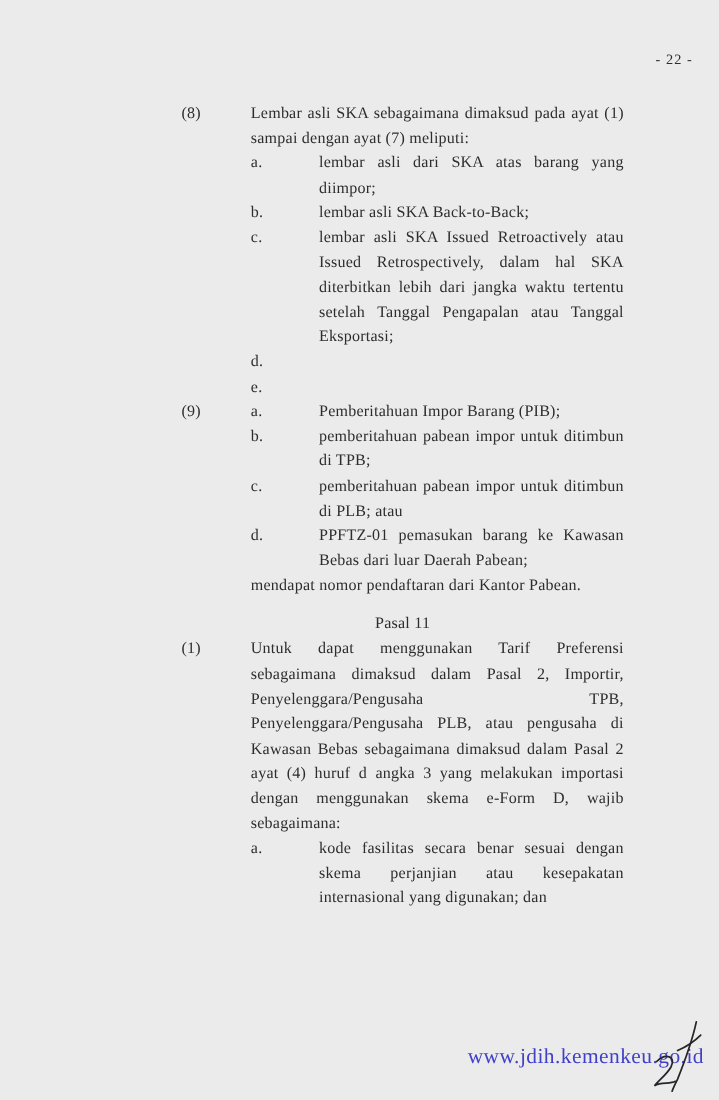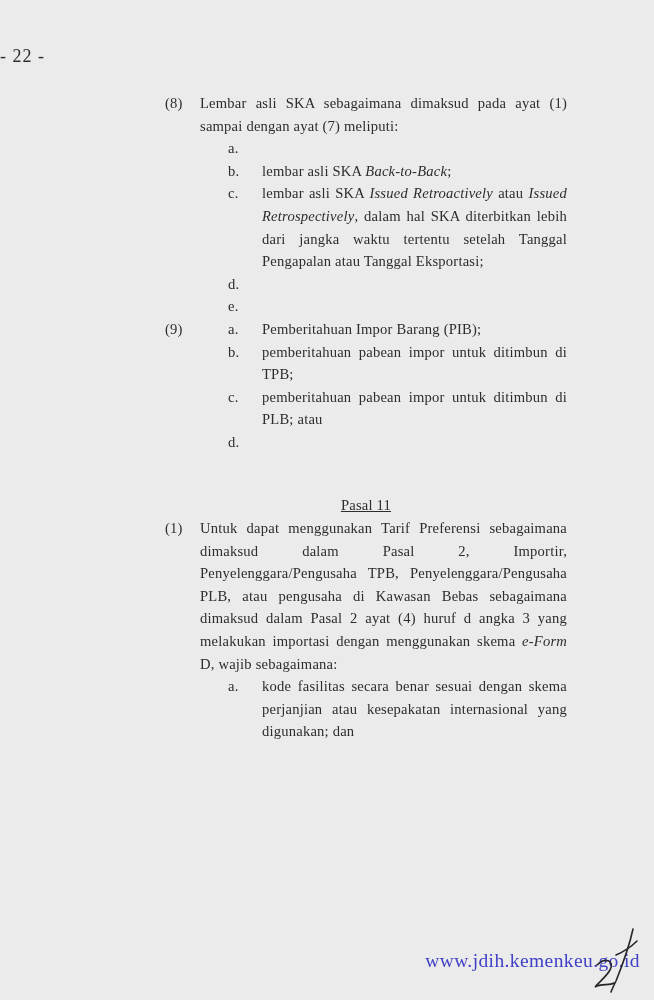--- a/index.html
+++ b/index.html
@@ -14,8 +14,8 @@
   .page-number {
     position: absolute;
     top: 46px; left: 0; right: 24px;
-    text-align: left;
-    font-size: 18px;
+    text-align: right;
+    font-size: 13px;
     letter-spacing: 1px;
   }
   .doc {

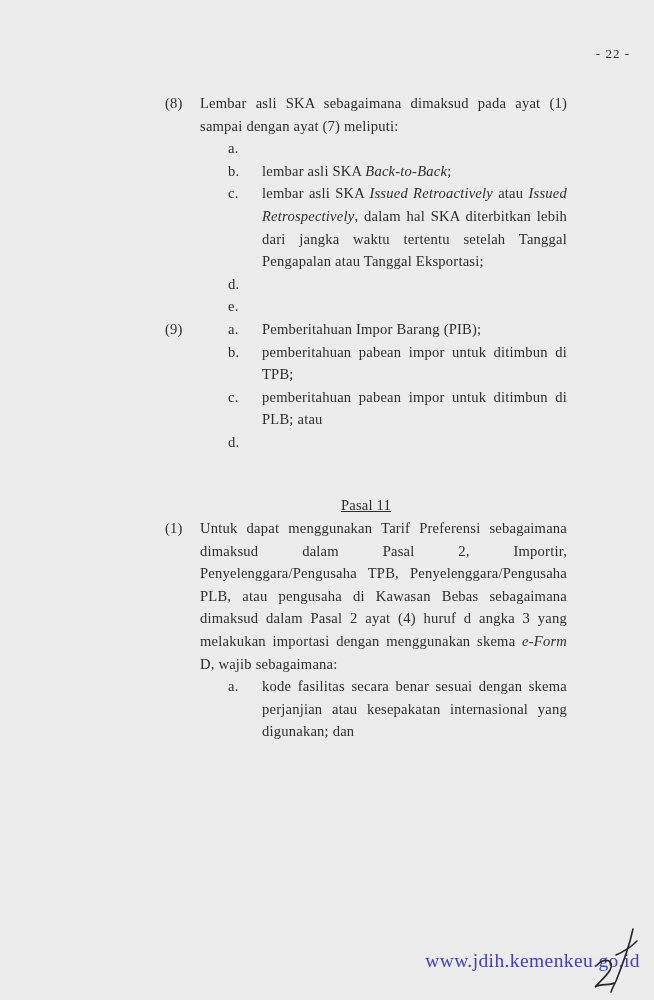--- a/index.html
+++ b/index.html
@@ -29,7 +29,7 @@
   .item { display: flex; align-items: flex-start; }
   .num { flex: 0 0 35px; }
   .ibody { flex: 1 1 auto; min-width: 0; }
-  .par { text-align: justify; }
+  .par { text-align: justify; margin-left: 28px; }
   .sub { display: flex; align-items: flex-start; padding-left: 28px; }
   .slabel { flex: 0 0 34px; }
   .sub .par { flex: 1 1 auto; min-width: 0; }

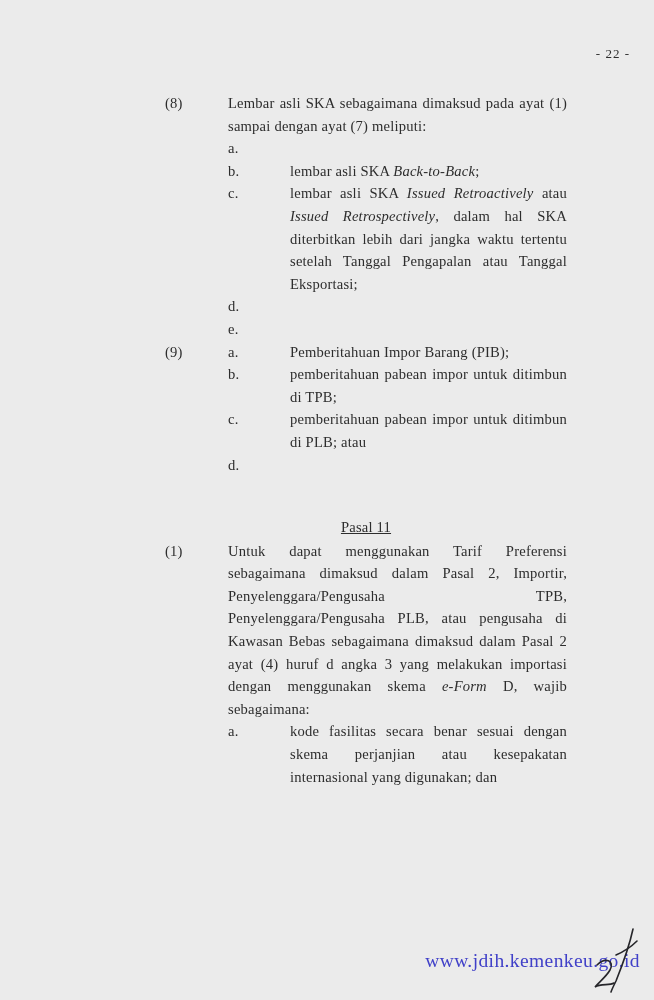--- a/index.html
+++ b/index.html
@@ -71,6 +71,7 @@
         <div class="par"><span>Lembar asli SKA sebagaimana dimaksud pada ayat (1) sampai dengan ayat (7) meliputi:</span></div>
         <div class="sub">
           <div class="slabel">a.</div>
+          <div class="par"><span>lembar asli dari SKA atas barang yang diimpor;</span></div>
         </div>
         <div class="sub">
           <div class="slabel">b.</div>

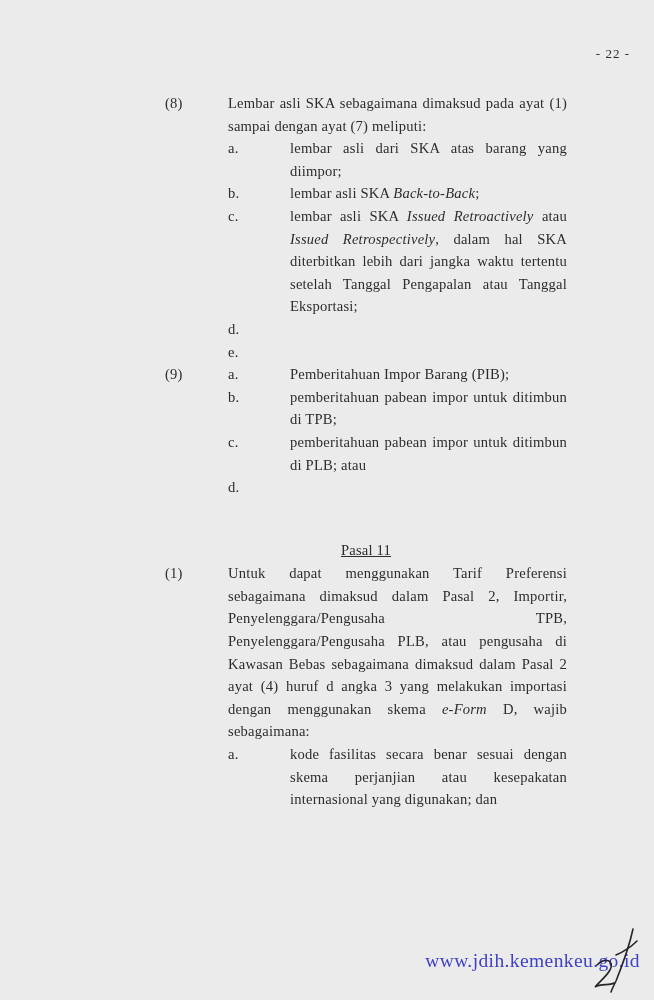--- a/index.html
+++ b/index.html
@@ -38,7 +38,7 @@
     margin: 40px 0 1px 0;
     text-decoration: underline;
   }
-  .it { font-style: italic; }
+  .it { }
   .footer {
     position: absolute;
     top: 950px; right: 14px;

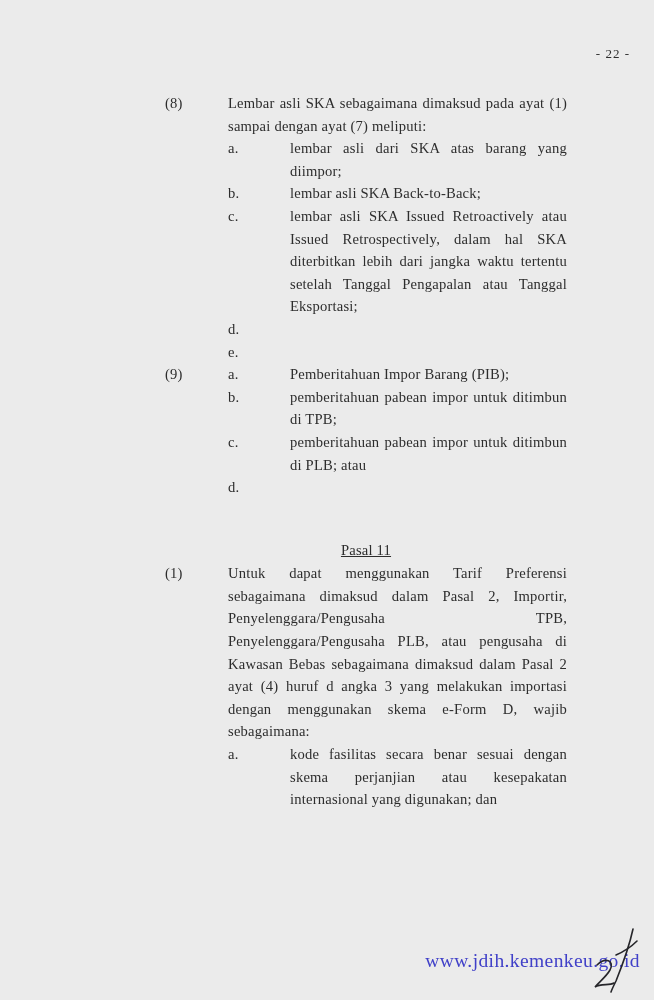--- a/index.html
+++ b/index.html
@@ -106,6 +106,7 @@
         </div>
         <div class="sub">
           <div class="slabel">d.</div>
+          <div class="par"><span>PPFTZ-01 pemasukan barang ke Kawasan Bebas dari luar Daerah Pabean;</span></div>
         </div>
       </div>
     </div>

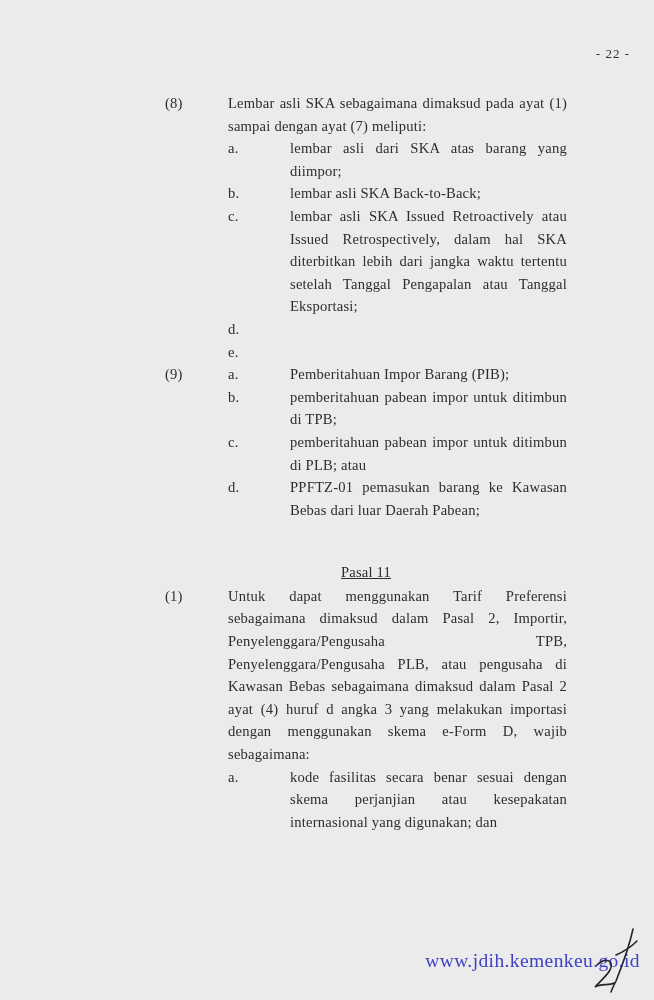--- a/index.html
+++ b/index.html
@@ -108,6 +108,7 @@
           <div class="slabel">d.</div>
           <div class="par"><span>PPFTZ-01 pemasukan barang ke Kawasan Bebas dari luar Daerah Pabean;</span></div>
         </div>
+        <div class="par"><span>mendapat nomor pendaftaran dari Kantor Pabean.</span></div>
       </div>
     </div>
     <div class="heading">Pasal 11</div>

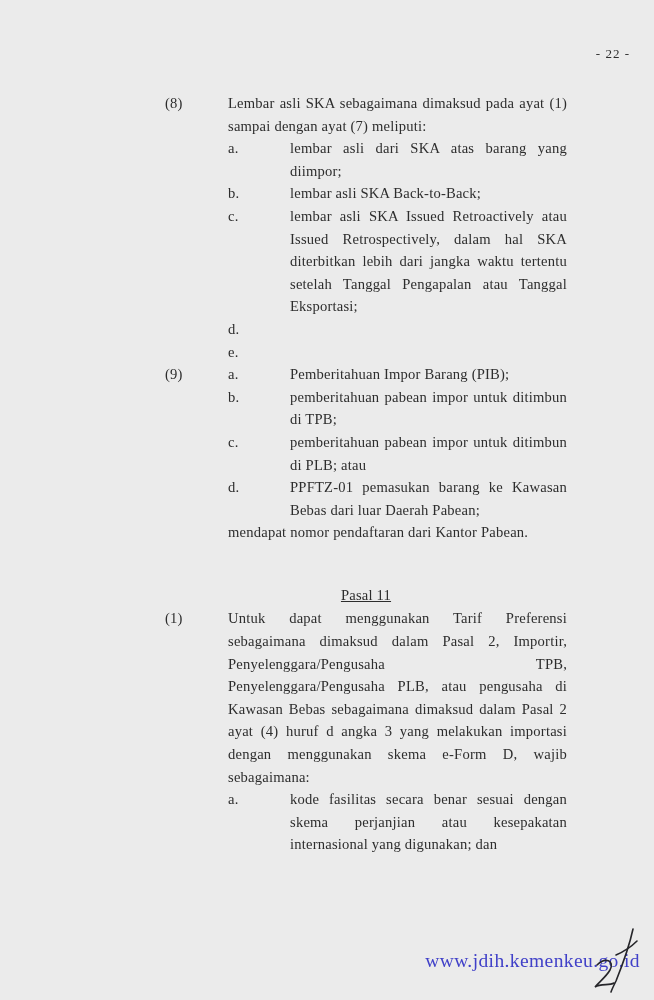--- a/index.html
+++ b/index.html
@@ -35,8 +35,7 @@
   .sub .par { flex: 1 1 auto; min-width: 0; }
   .heading {
     text-align: center;
-    margin: 40px 0 1px 0;
-    text-decoration: underline;
+    margin: 12px 0 1px 0;
   }
   .it { }
   .footer {

